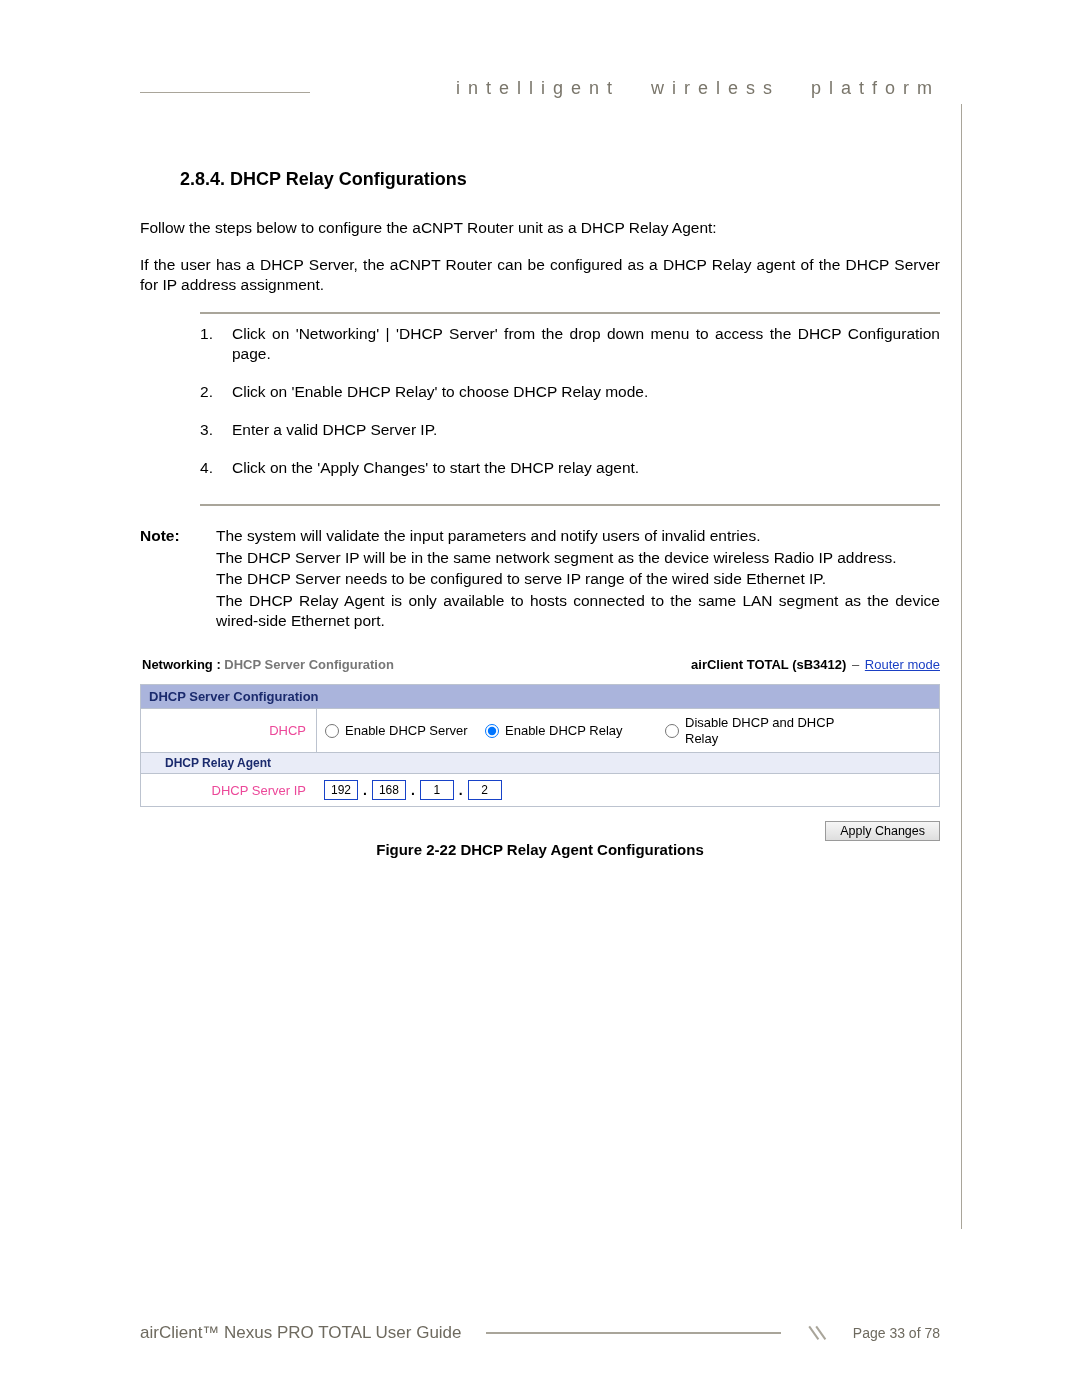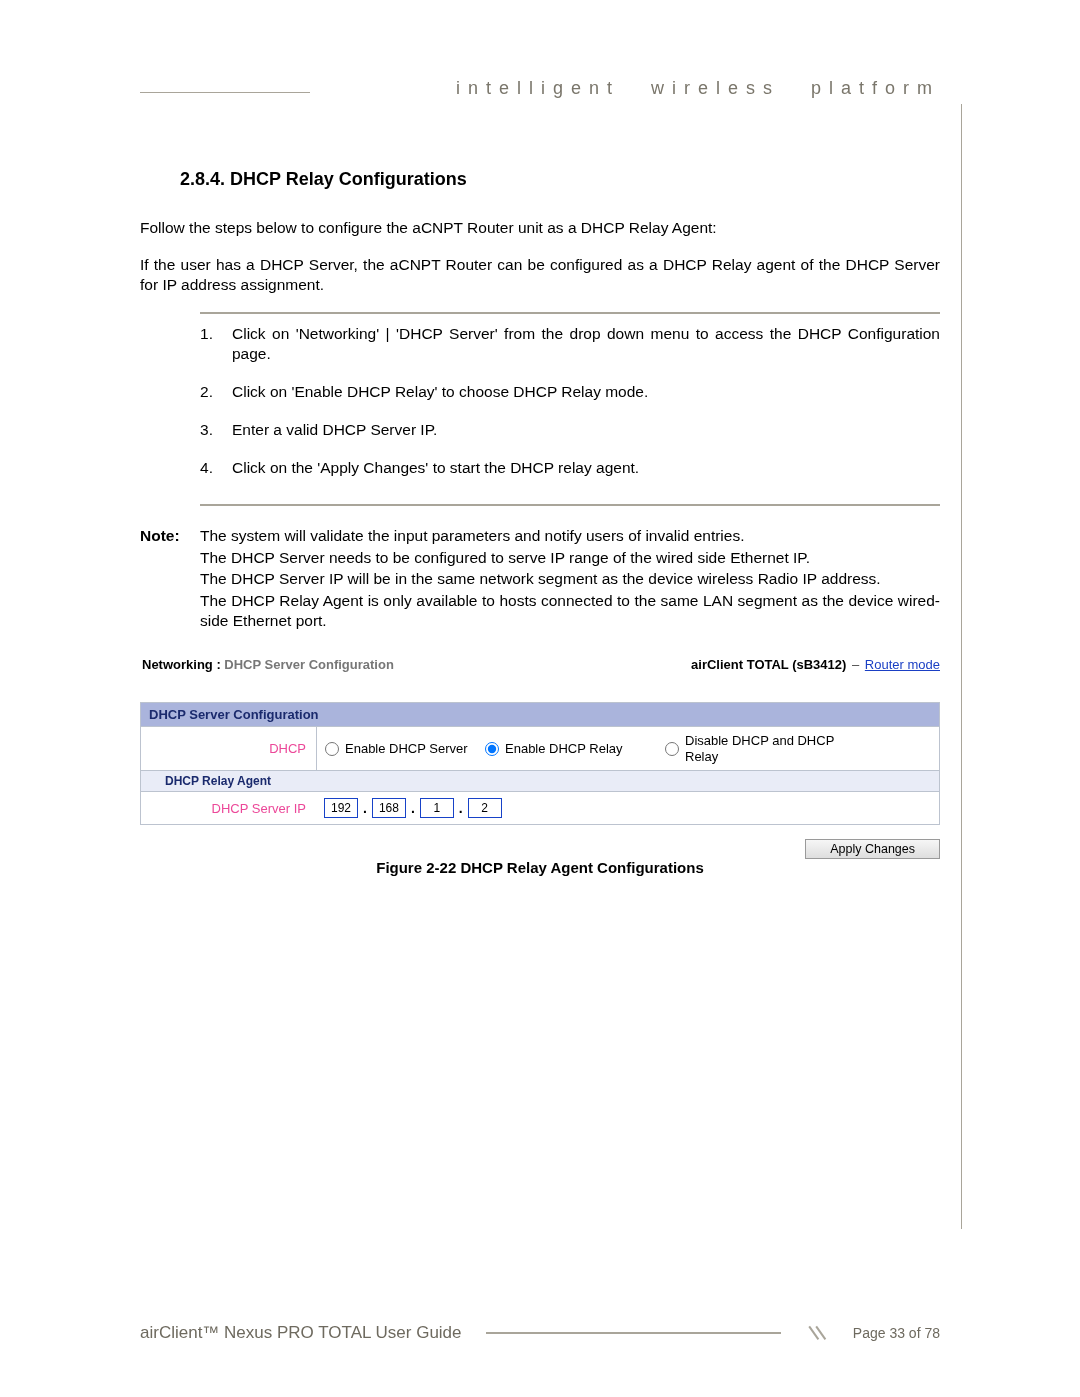--- a/index.html
+++ b/index.html
@@ -109,7 +109,7 @@
   .note-block {
     display: grid;
     grid-template-columns: 60px 1fr;
-    gap: 0;
+    gap: 16px;
     margin-top: 20px;
     font-size: 15.5px;
     line-height: 1.28;

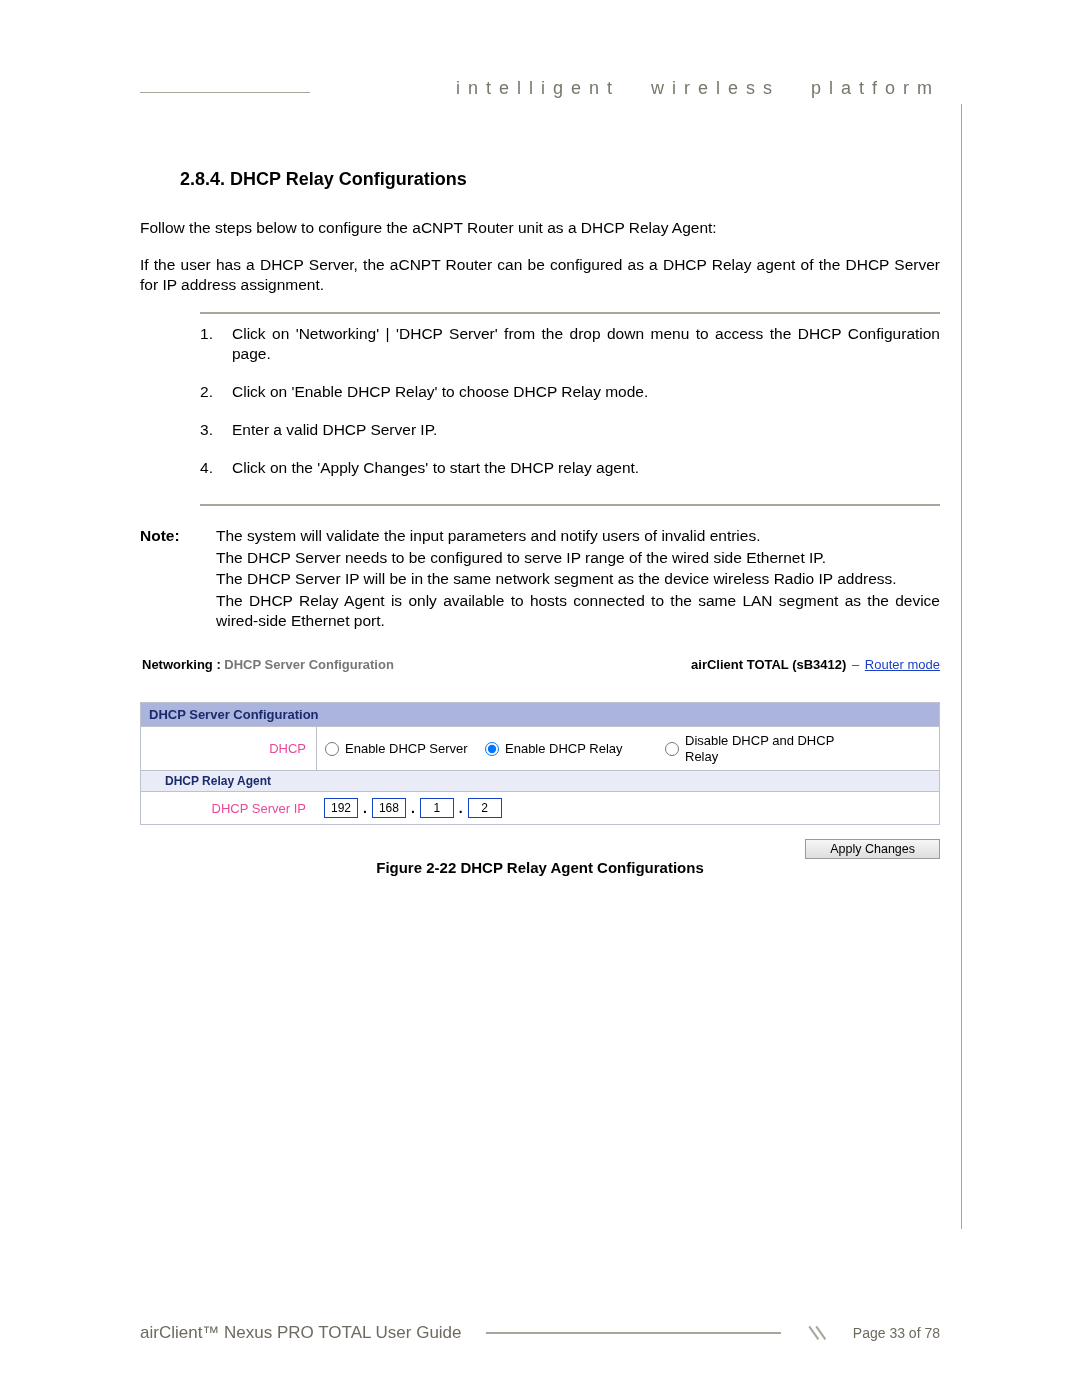--- a/index.html
+++ b/index.html
@@ -334,8 +334,8 @@
       <div class="note-label">Note:</div>
       <div class="note-body">
         <p>The system will validate the input parameters and notify users of invalid entries.</p>
+        <p>The DHCP Server IP will be in the same network segment as the device wireless Radio IP address.</p>
         <p>The DHCP Server needs to be configured to serve IP range of the wired side Ethernet IP.</p>
-        <p>The DHCP Server IP will be in the same network segment as the device wireless Radio IP address.</p>
         <p>The DHCP Relay Agent is only available to hosts connected to the same LAN segment as the device wired-side Ethernet port.</p>
       </div>
     </div>

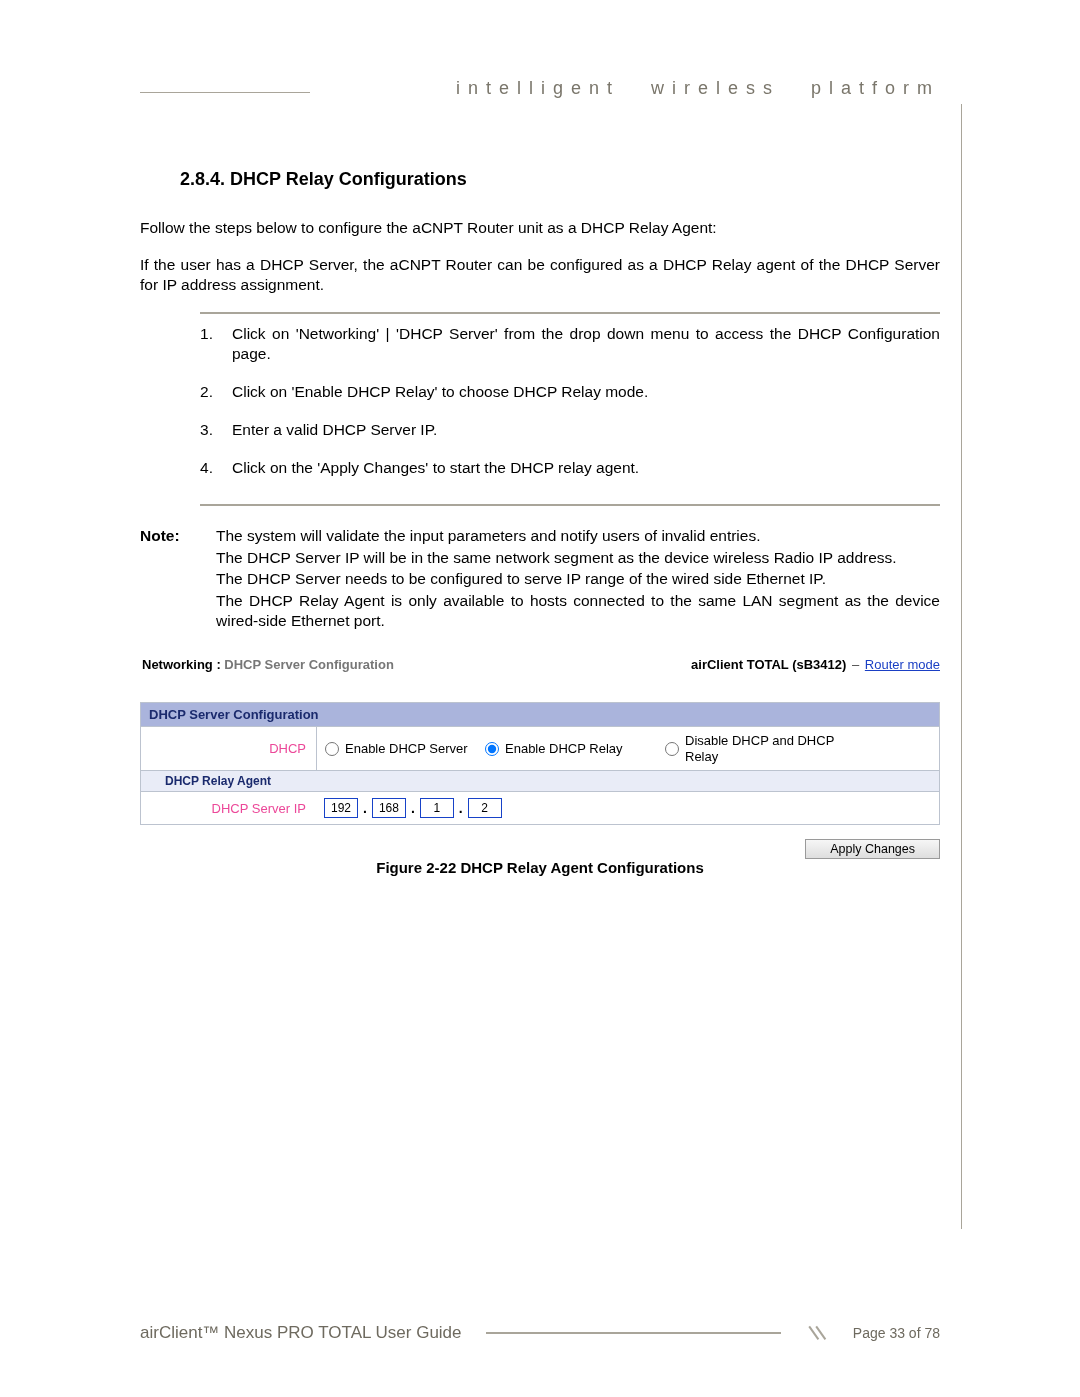--- a/index.html
+++ b/index.html
@@ -134,7 +134,7 @@
   .fig-head {
     display: flex;
     justify-content: space-between;
-    margin: 0 0 30px 2px;
+    margin: 0 0 12px 2px;
   }
   .fig-head .left .bold { font-weight: bold; }
   .fig-head .left .grey { color: #777; font-weight: bold; }

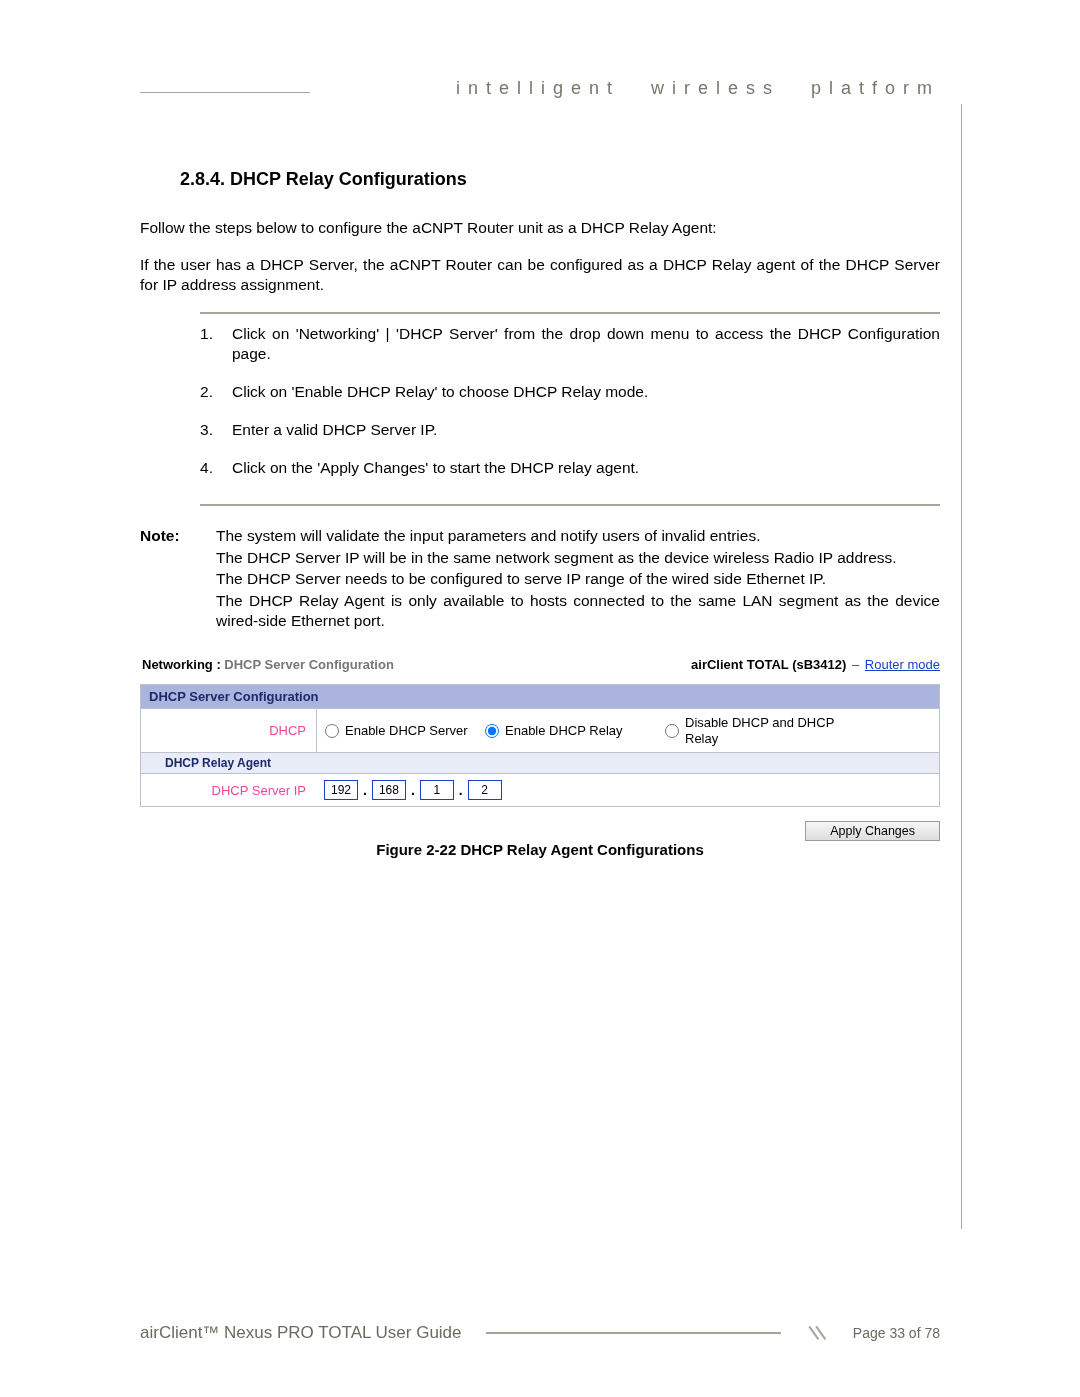--- a/index.html
+++ b/index.html
@@ -231,7 +231,7 @@
     background: linear-gradient(#f6f6f6, #dedede);
     font-size: 12.5px;
     font-family: Tahoma, Verdana, Arial, sans-serif;
-    padding: 2px 24px;
+    padding: 2px 14px;
     cursor: pointer;
   }
 

